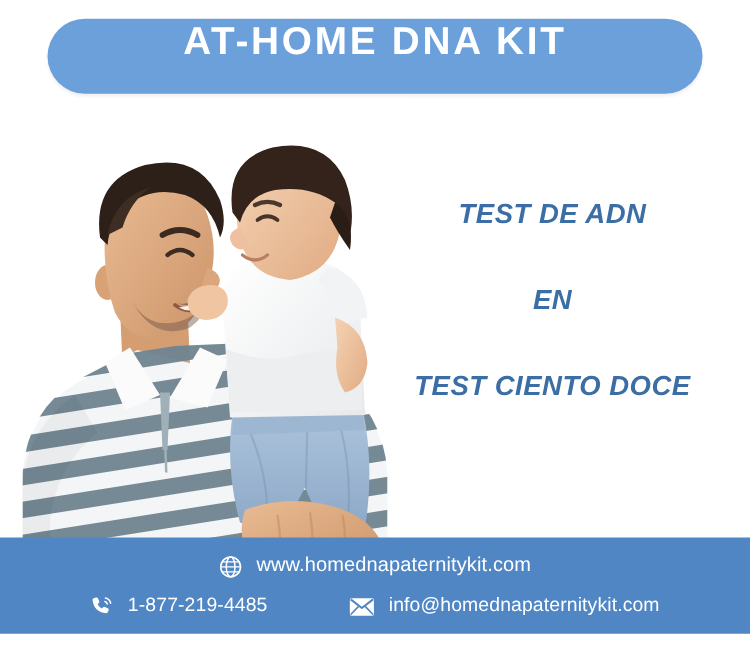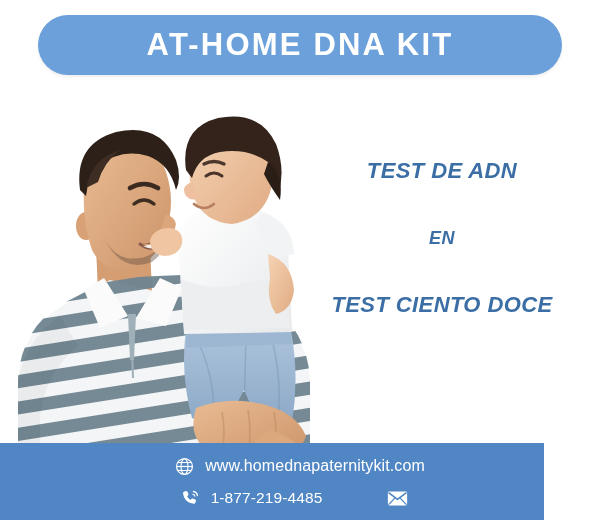--- a/index.html
+++ b/index.html
@@ -23,7 +23,7 @@
     width:524px;height:60px;
     background:#6ba0db;
     border-radius:30px;
-    display:flex;align-items:center;justify-content:center;
+    display:flex;justify-content:center;
     box-shadow:0 2px 3px rgba(0,0,0,0.07);
   }
   .header-title{

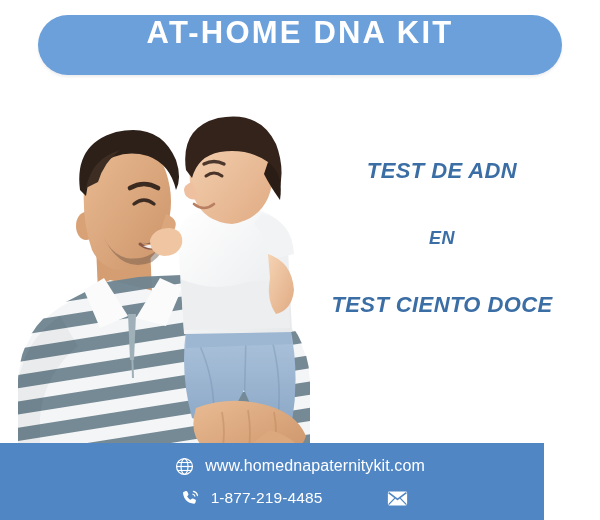--- a/index.html
+++ b/index.html
@@ -59,7 +59,7 @@
     font-style:italic;
   }
   .hl-1{font-size:22px;margin:0 0 47px 0;}
-  .hl-2{font-size:18px;margin:0 0 47px 0;}
+  .hl-2{font-size:22px;margin:0 0 47px 0;}
   .hl-3{font-size:22px;margin:0;}
 
   

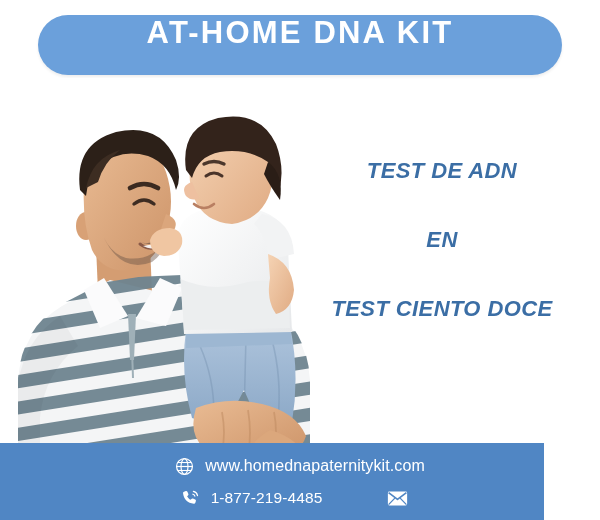--- a/index.html
+++ b/index.html
@@ -65,8 +65,8 @@
   
   .footer{
     position:absolute;
-    left:0;top:443px;
-    width:544px;height:77px;
+    left:0;top:430px;
+    width:600px;height:77px;
     background:#5086c4;
   }
   .footer-row{

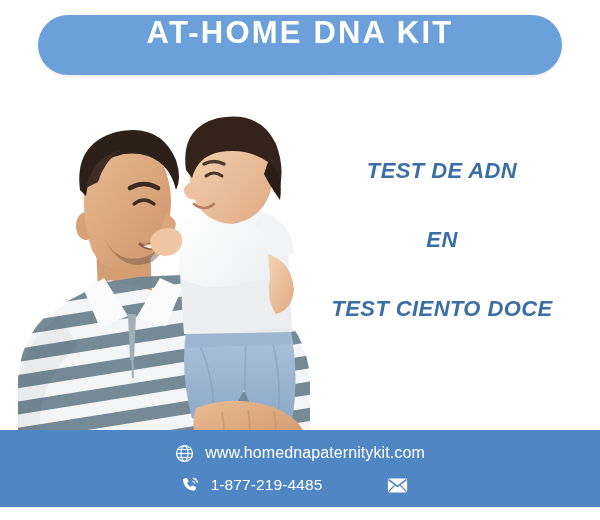--- a/index.html
+++ b/index.html
@@ -274,6 +274,7 @@
             <path d="M1.8 16 L9 8.6 M22.2 16 L15 8.6" fill="none" stroke="#5086c4" stroke-width="1.5"></path>
           </svg>
         </span>
+        <span class="contact-text">info@homednapaternitykit.com</span>
       </div>
     </div>
 

